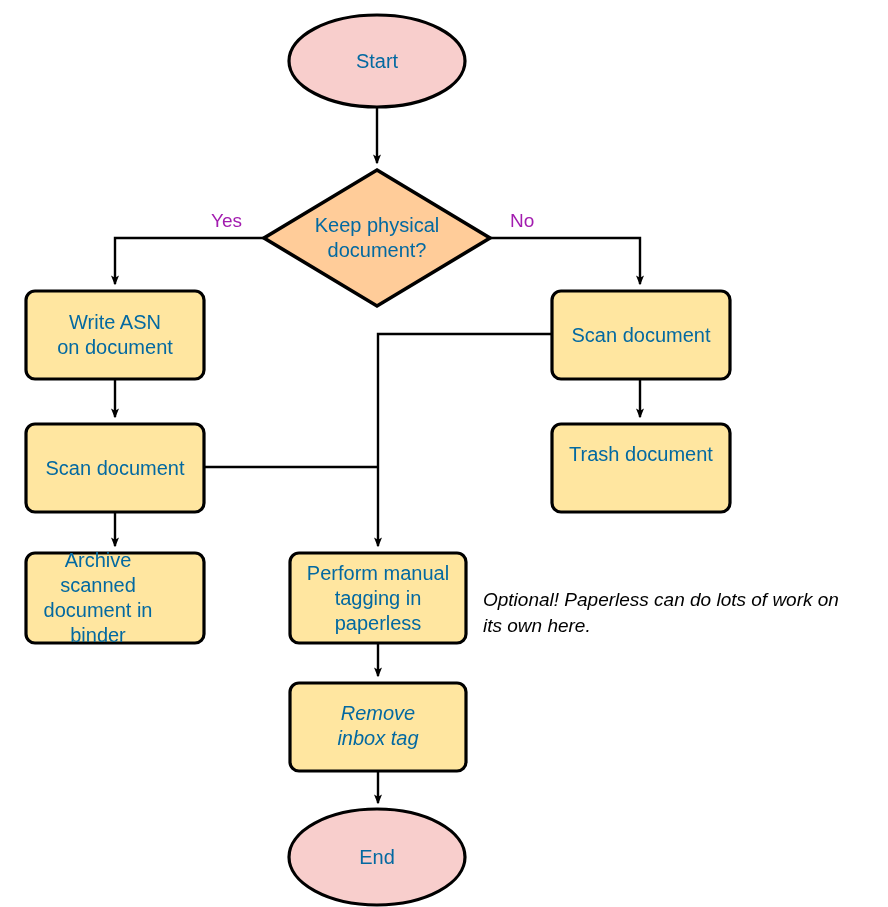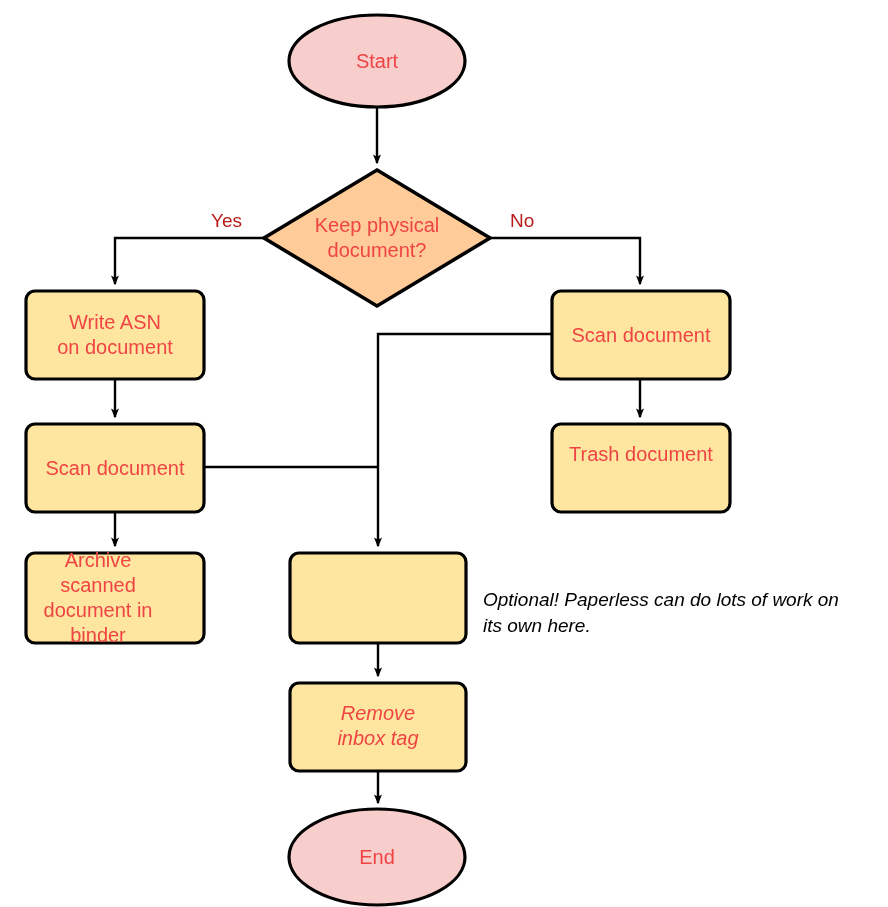--- a/index.html
+++ b/index.html
@@ -30,7 +30,7 @@
     align-items: center;
     justify-content: center;
     text-align: center;
-    color: #ef4444;
+    color: #0369a1;
     font-family: "Liberation Sans", sans-serif;
     font-size: 20px;
     line-height: 25px;

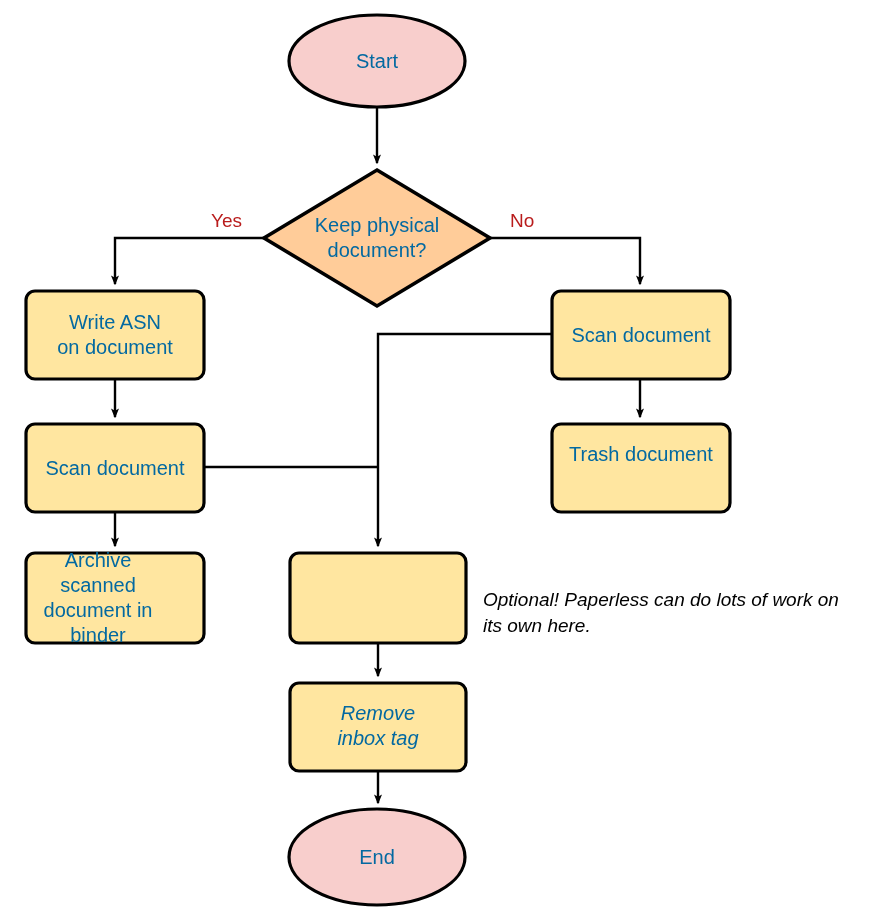--- a/index.html
+++ b/index.html
@@ -39,7 +39,7 @@
   }
   .edge-label {
     position: absolute;
-    color: #b91c1c;
+    color: #a21caf;
     font-family: "Liberation Sans", sans-serif;
     font-size: 19px;
     line-height: 22px;

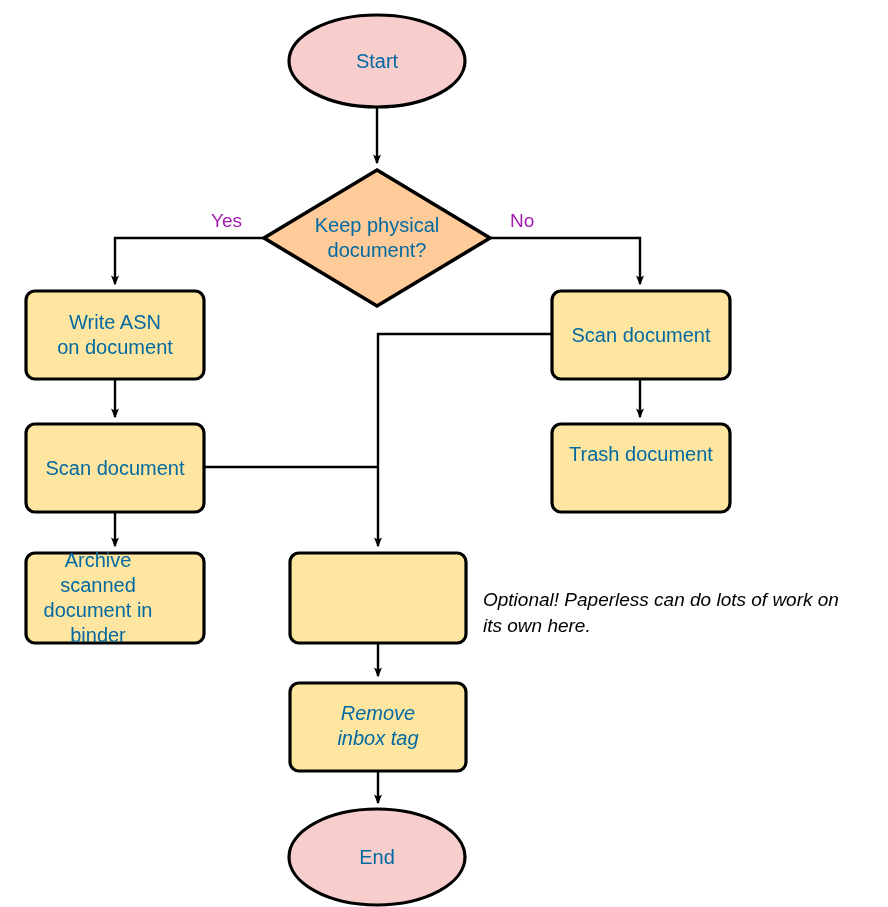--- a/index.html
+++ b/index.html
@@ -150,6 +150,9 @@
 
   <div class="node-label" style="left:552px; top:424px; width:178px; height:60px;">Trash document</div>
 
+  <div class="node-label" style="left:290px; top:553px; width:176px; height:90px;">Perform manual
+tagging in
+paperless</div>
 
   <div class="node-label" style="left:290px; top:683px; width:176px; height:86px;font-style:italic;">Remove
 inbox tag</div>

